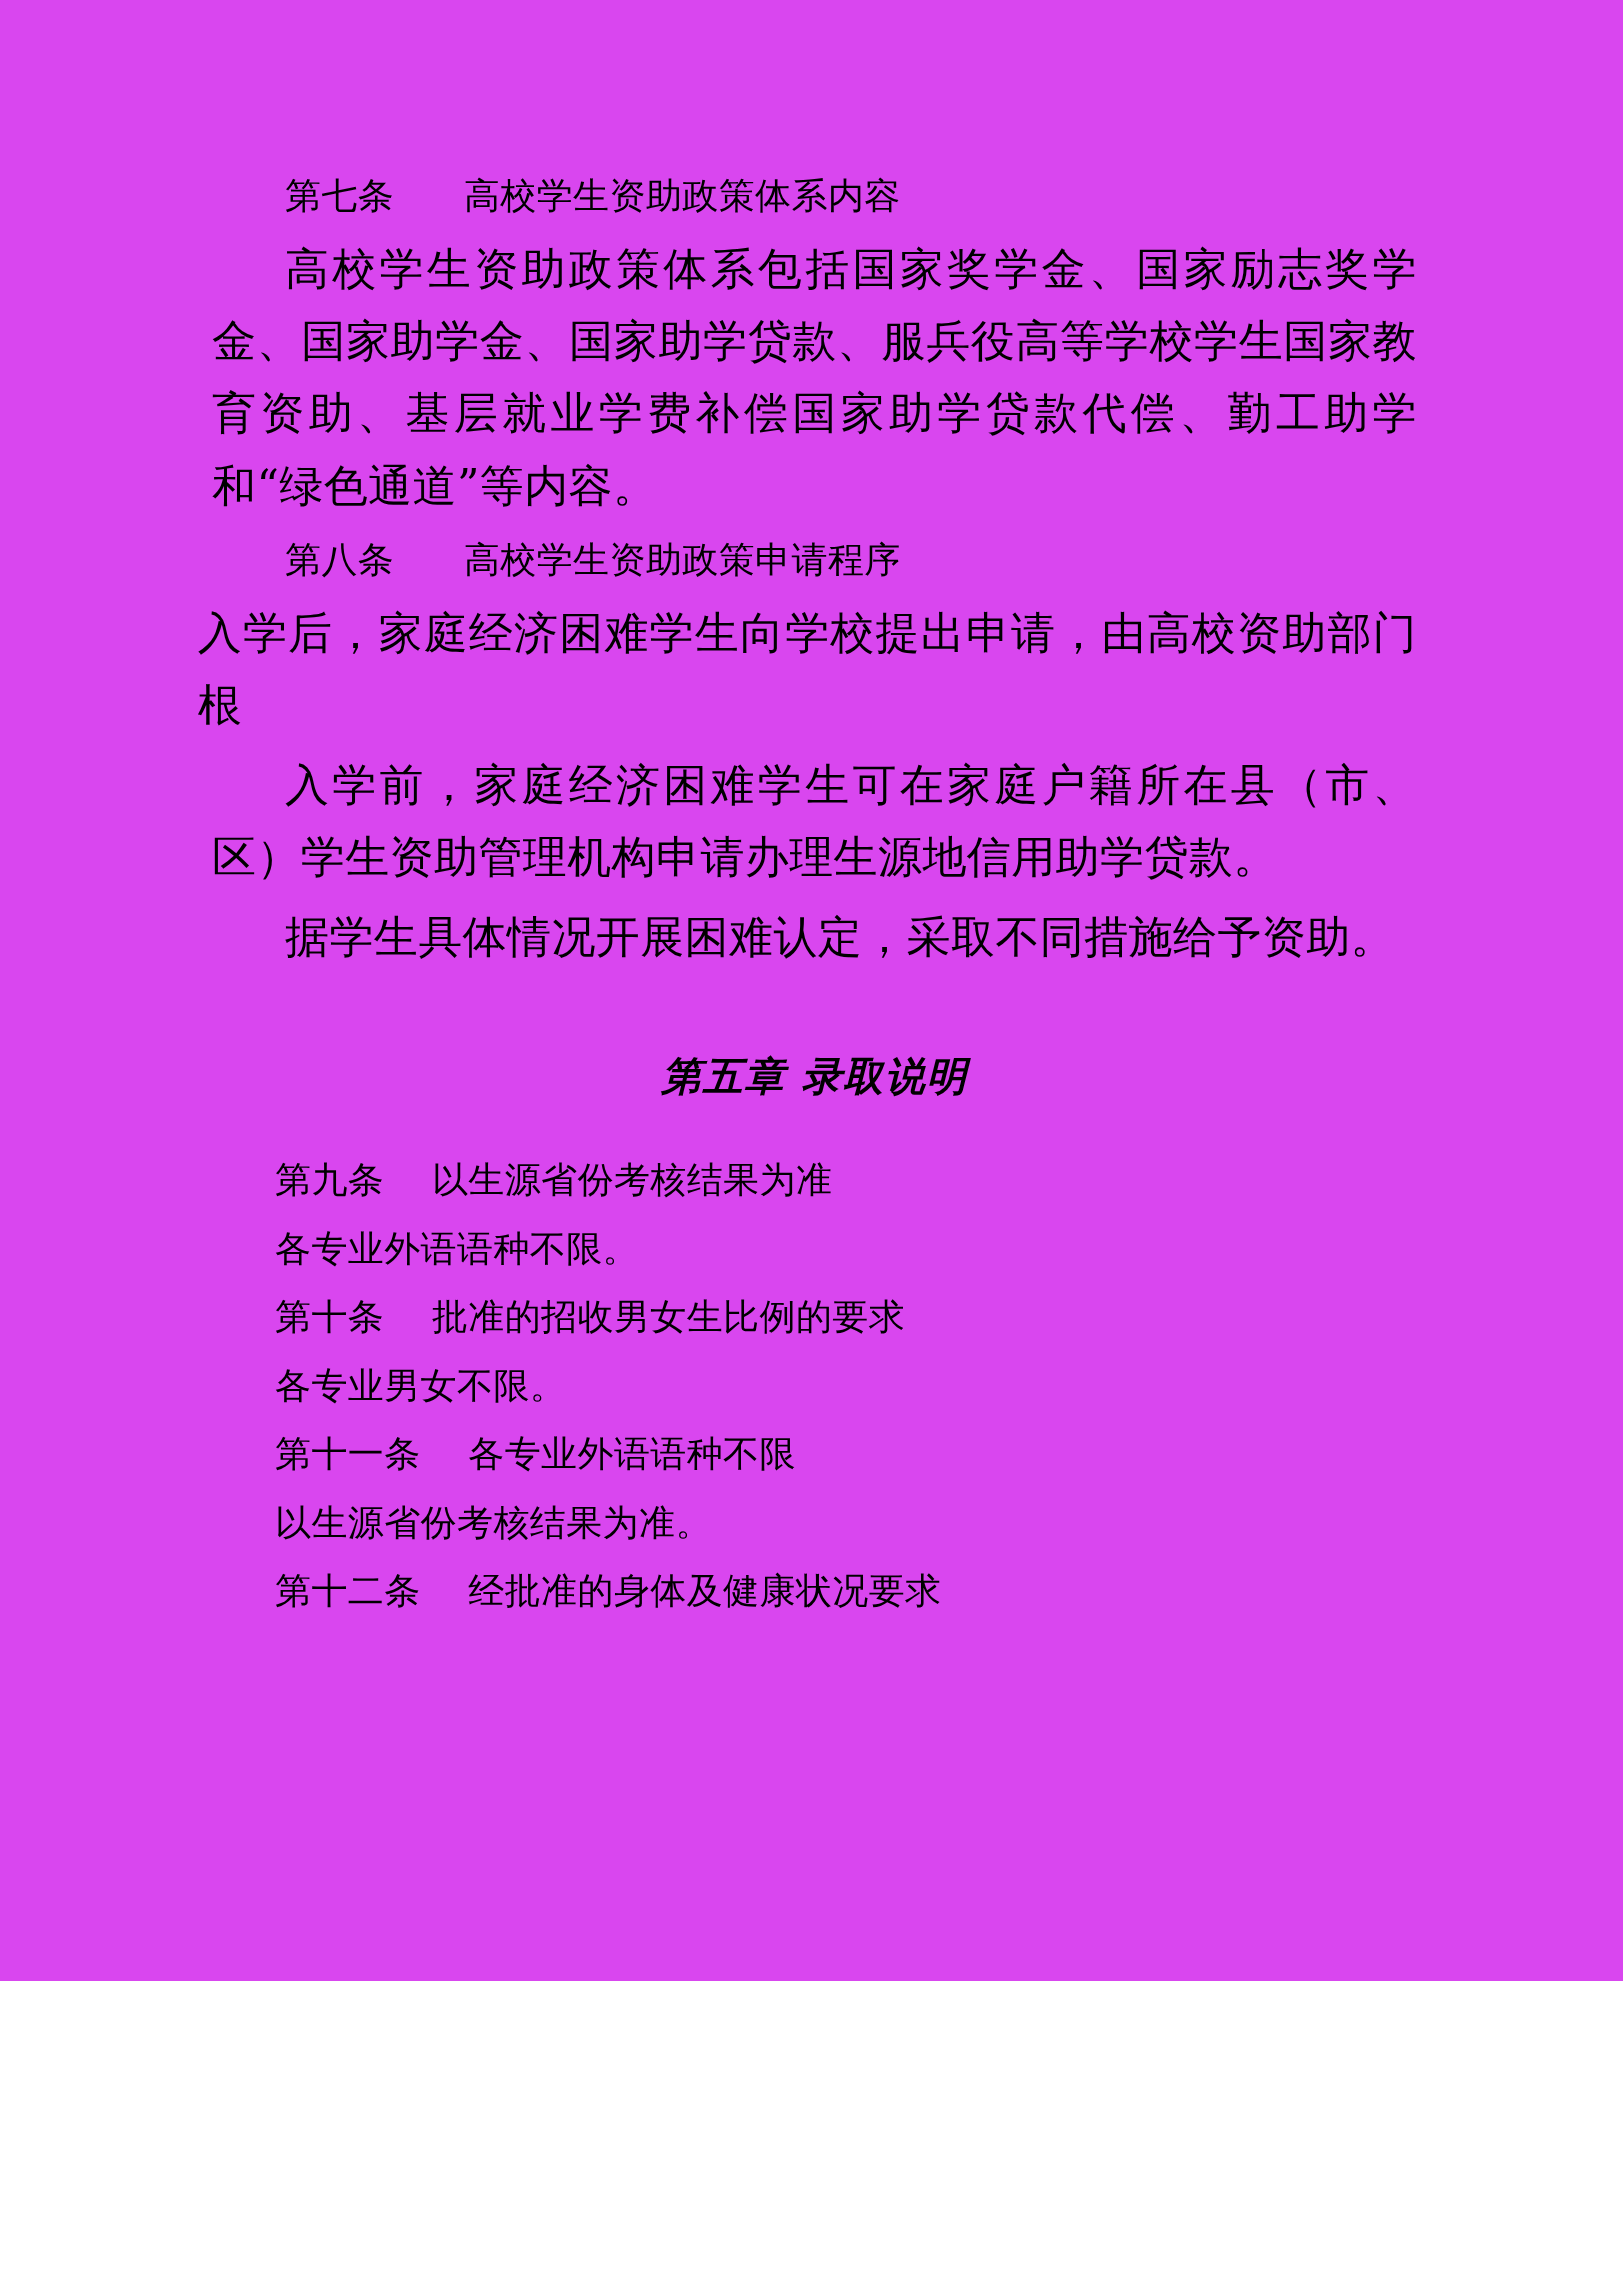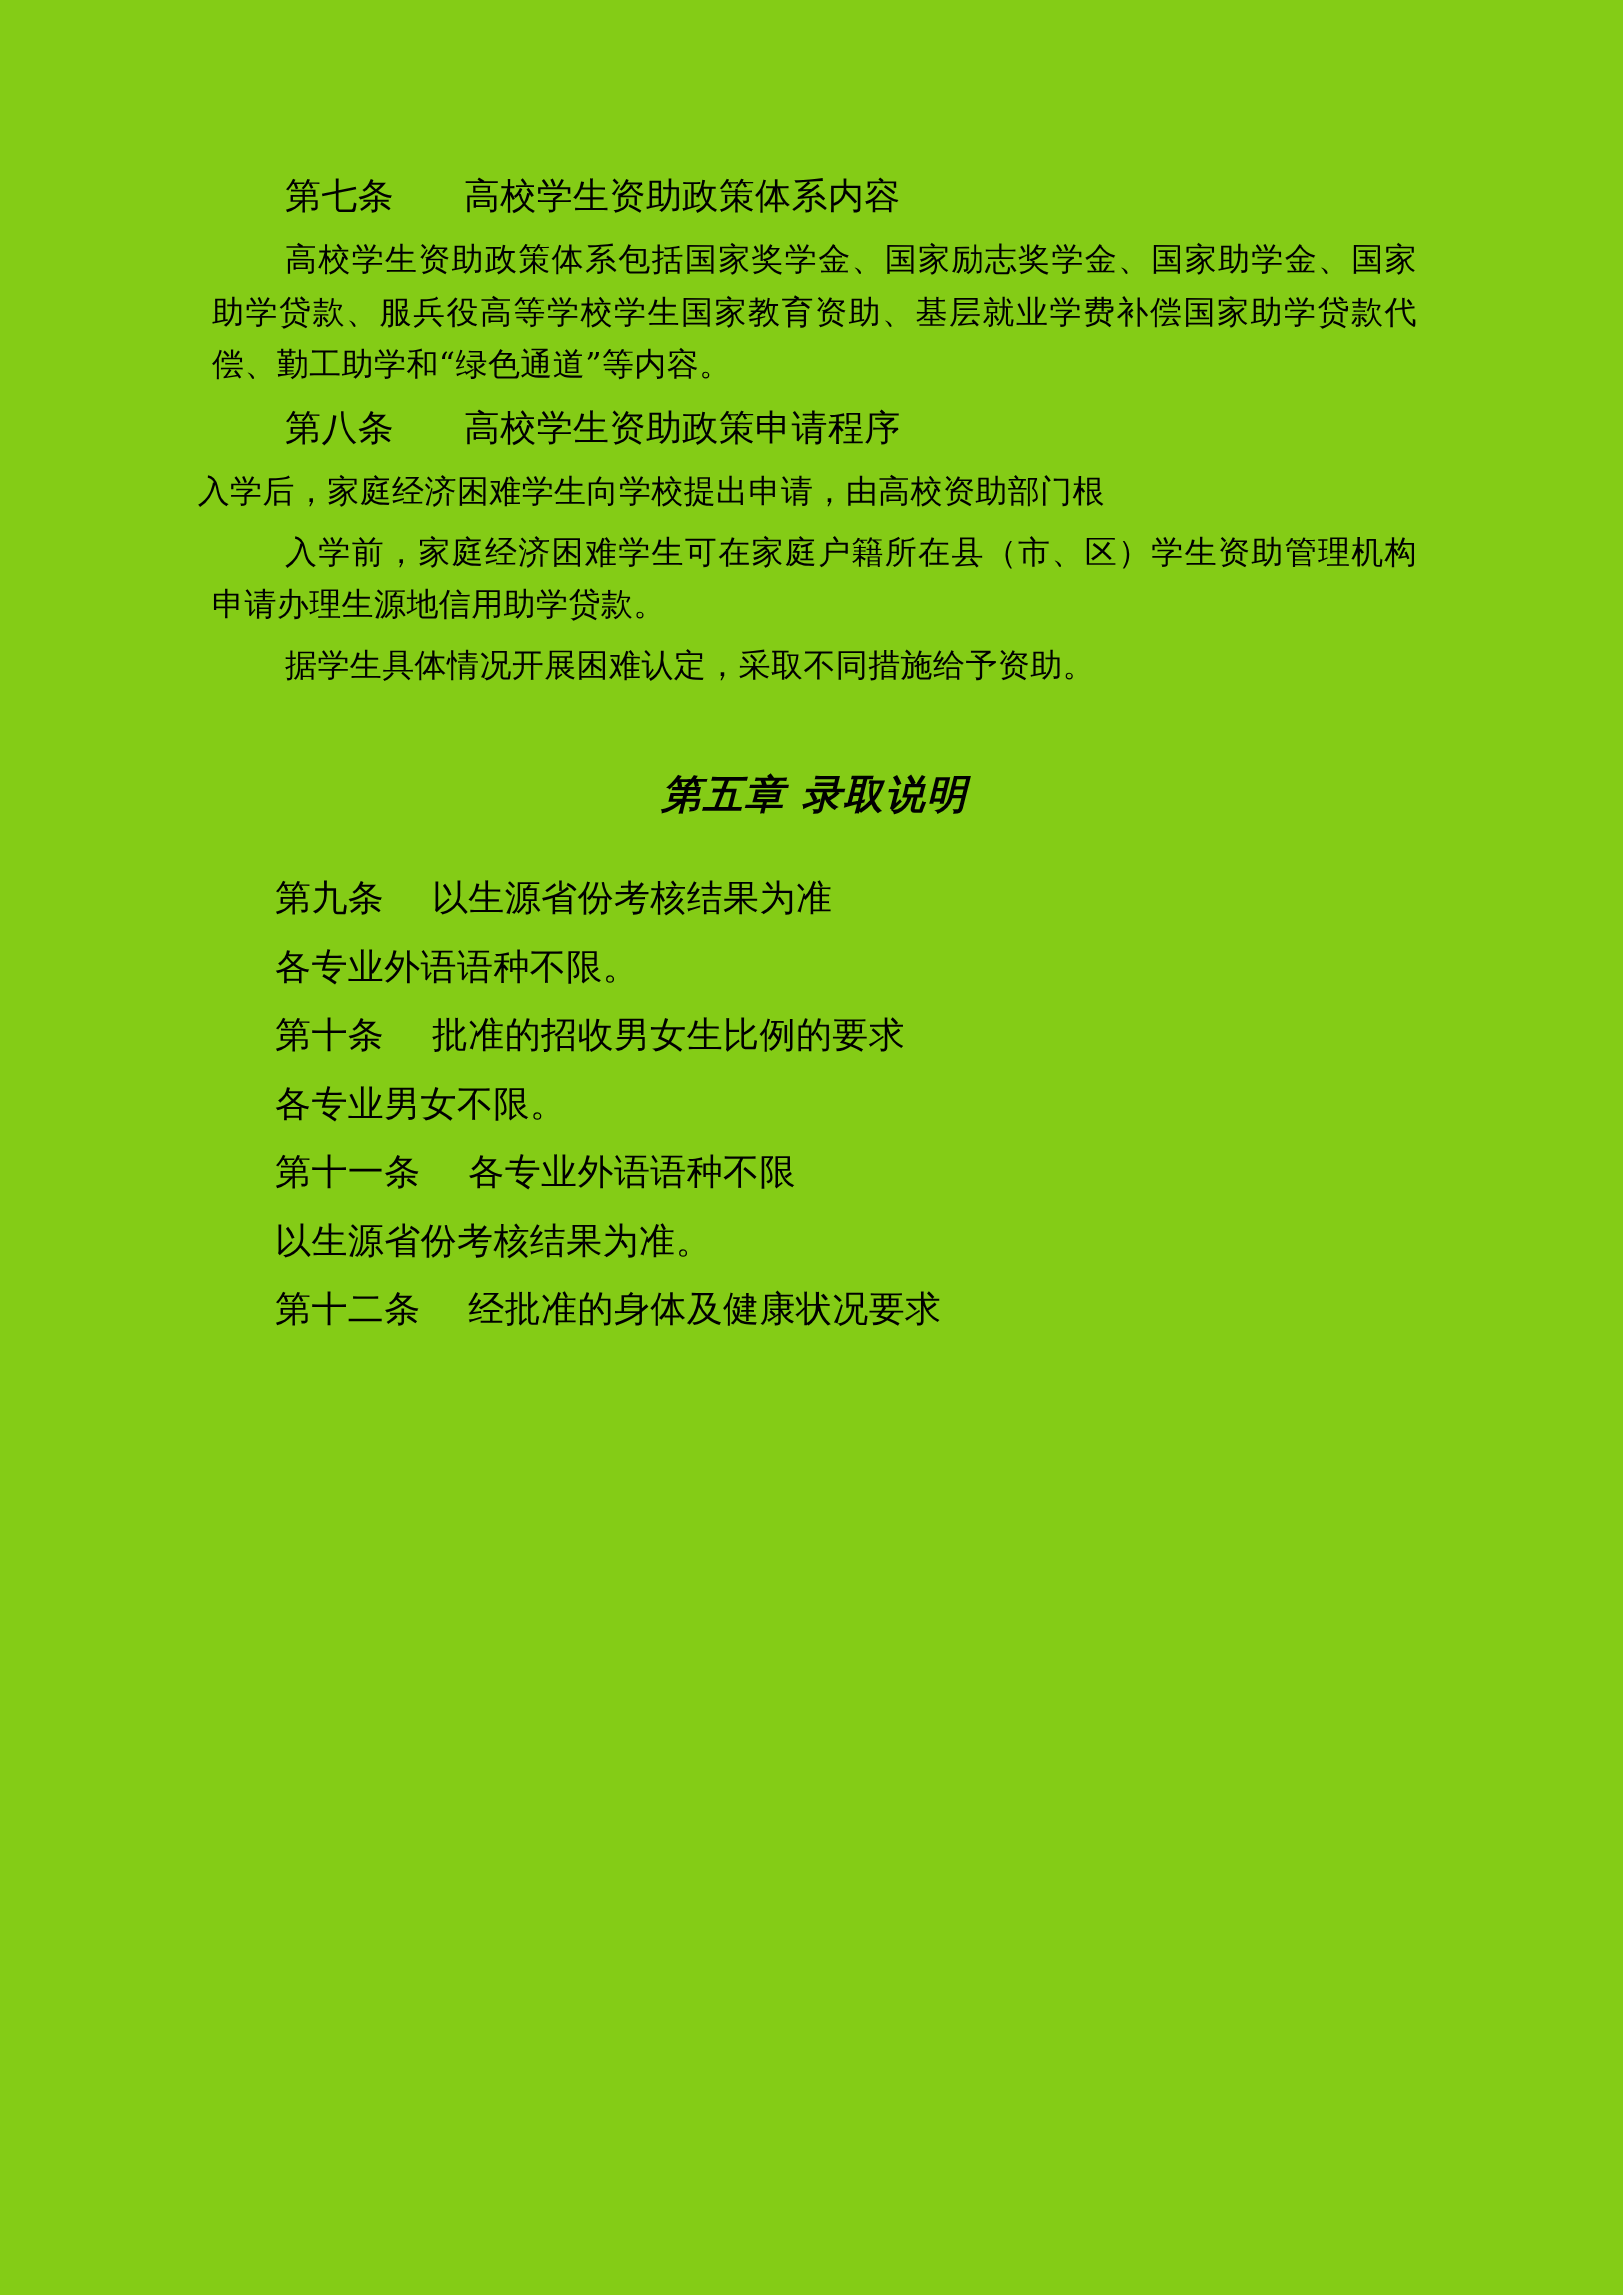--- a/index.html
+++ b/index.html
@@ -10,8 +10,8 @@
   .page {
     position: relative;
     width: 1623px;
-    height: 2295px;
-    background: #84cc16;
+    height: 1981px;
+    background: #d946ef;
     margin: 0 auto;
     font-family: "DejaVu Serif", "Liberation Serif", serif;
     color: #000000;

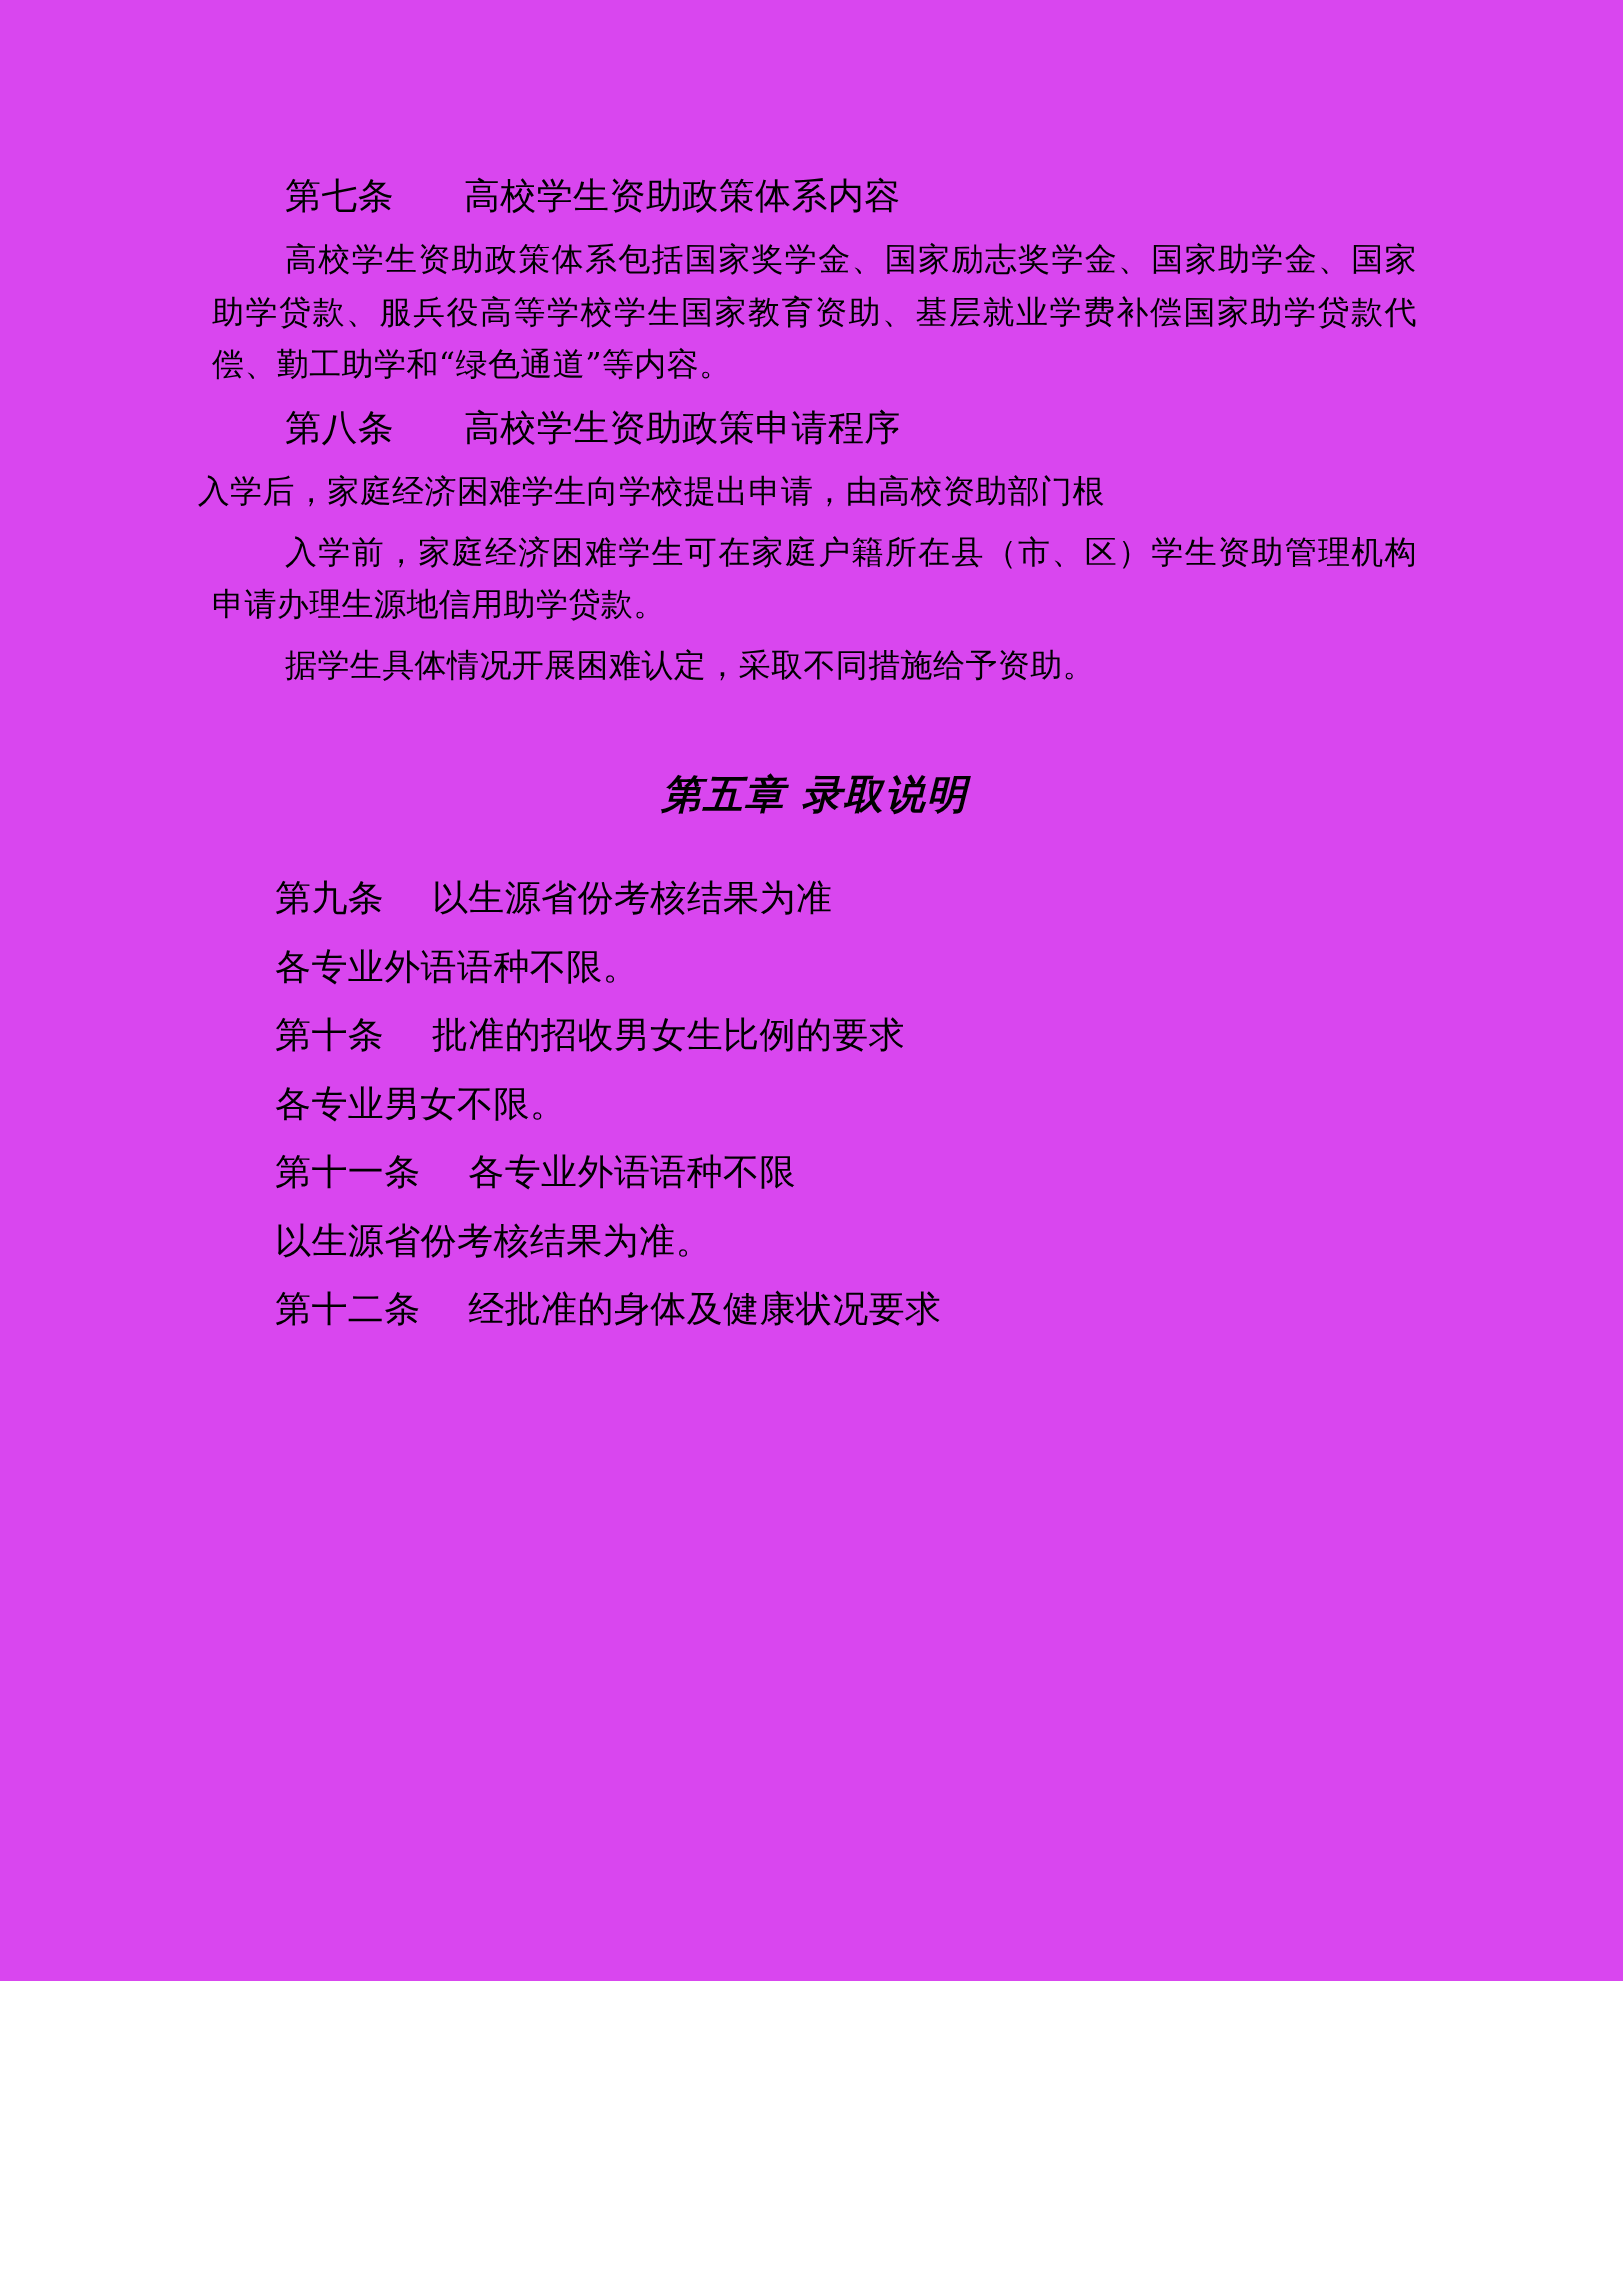--- a/index.html
+++ b/index.html
@@ -24,7 +24,7 @@
     width: 1205px;
   }
   .para {
-    font-size: 32px;
+    font-size: 44px;
     line-height: 1.64;
     text-align: justify;
     margin: 0 0 8px 0;

